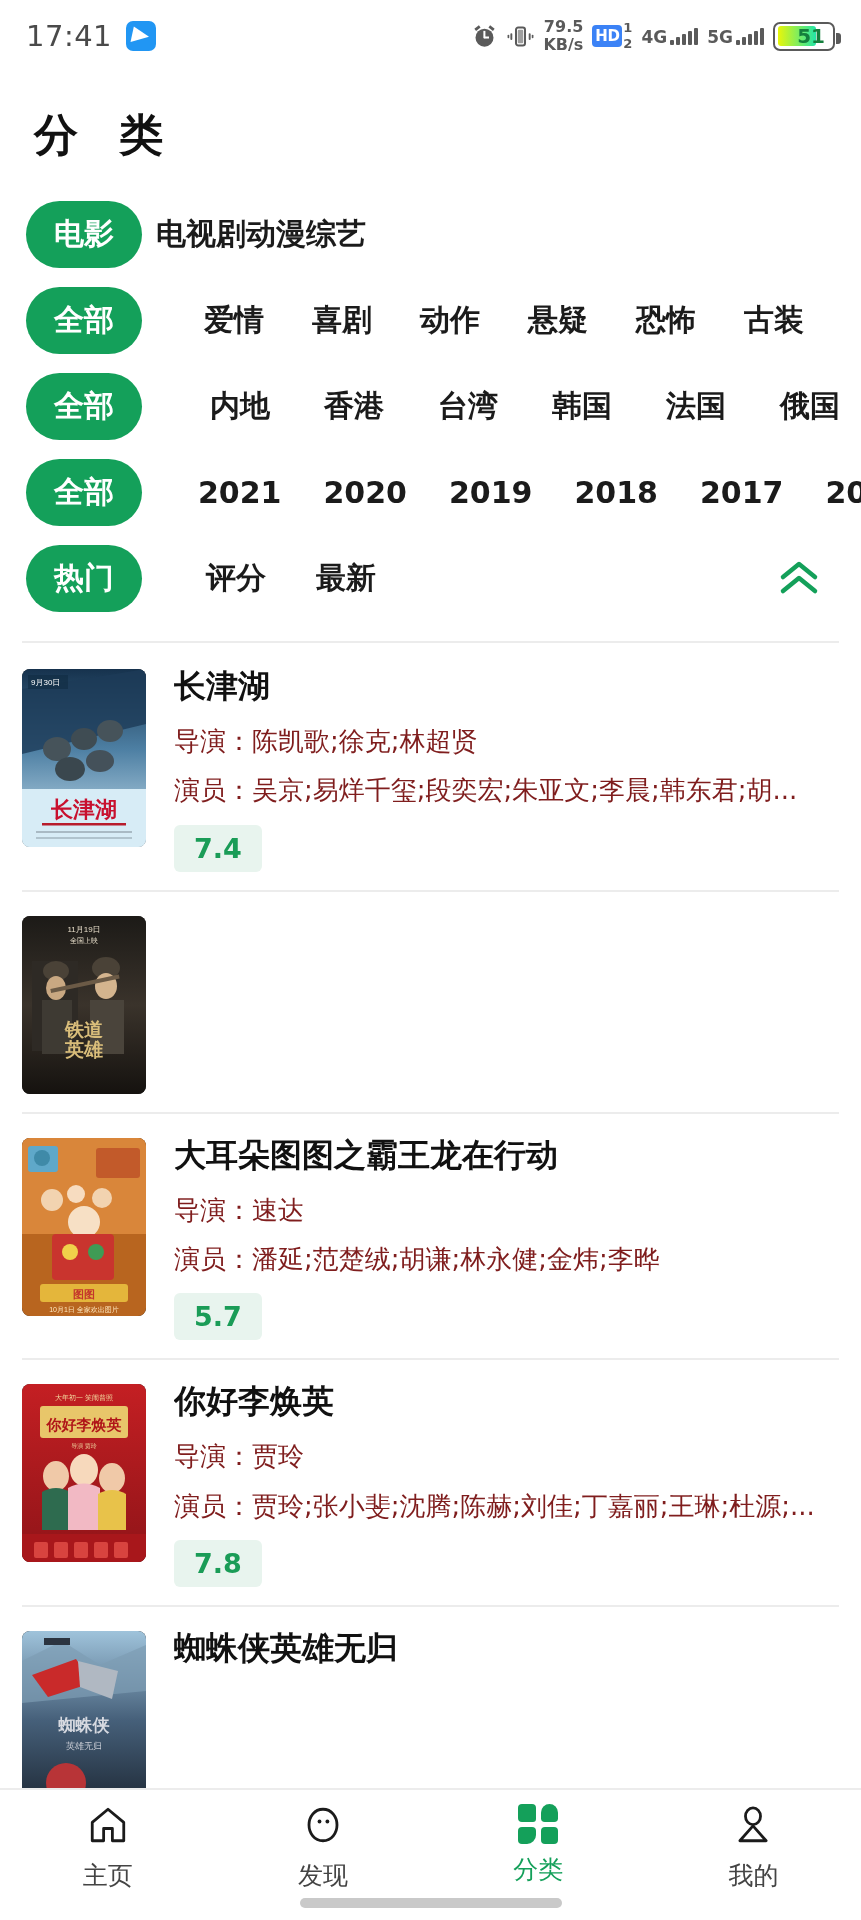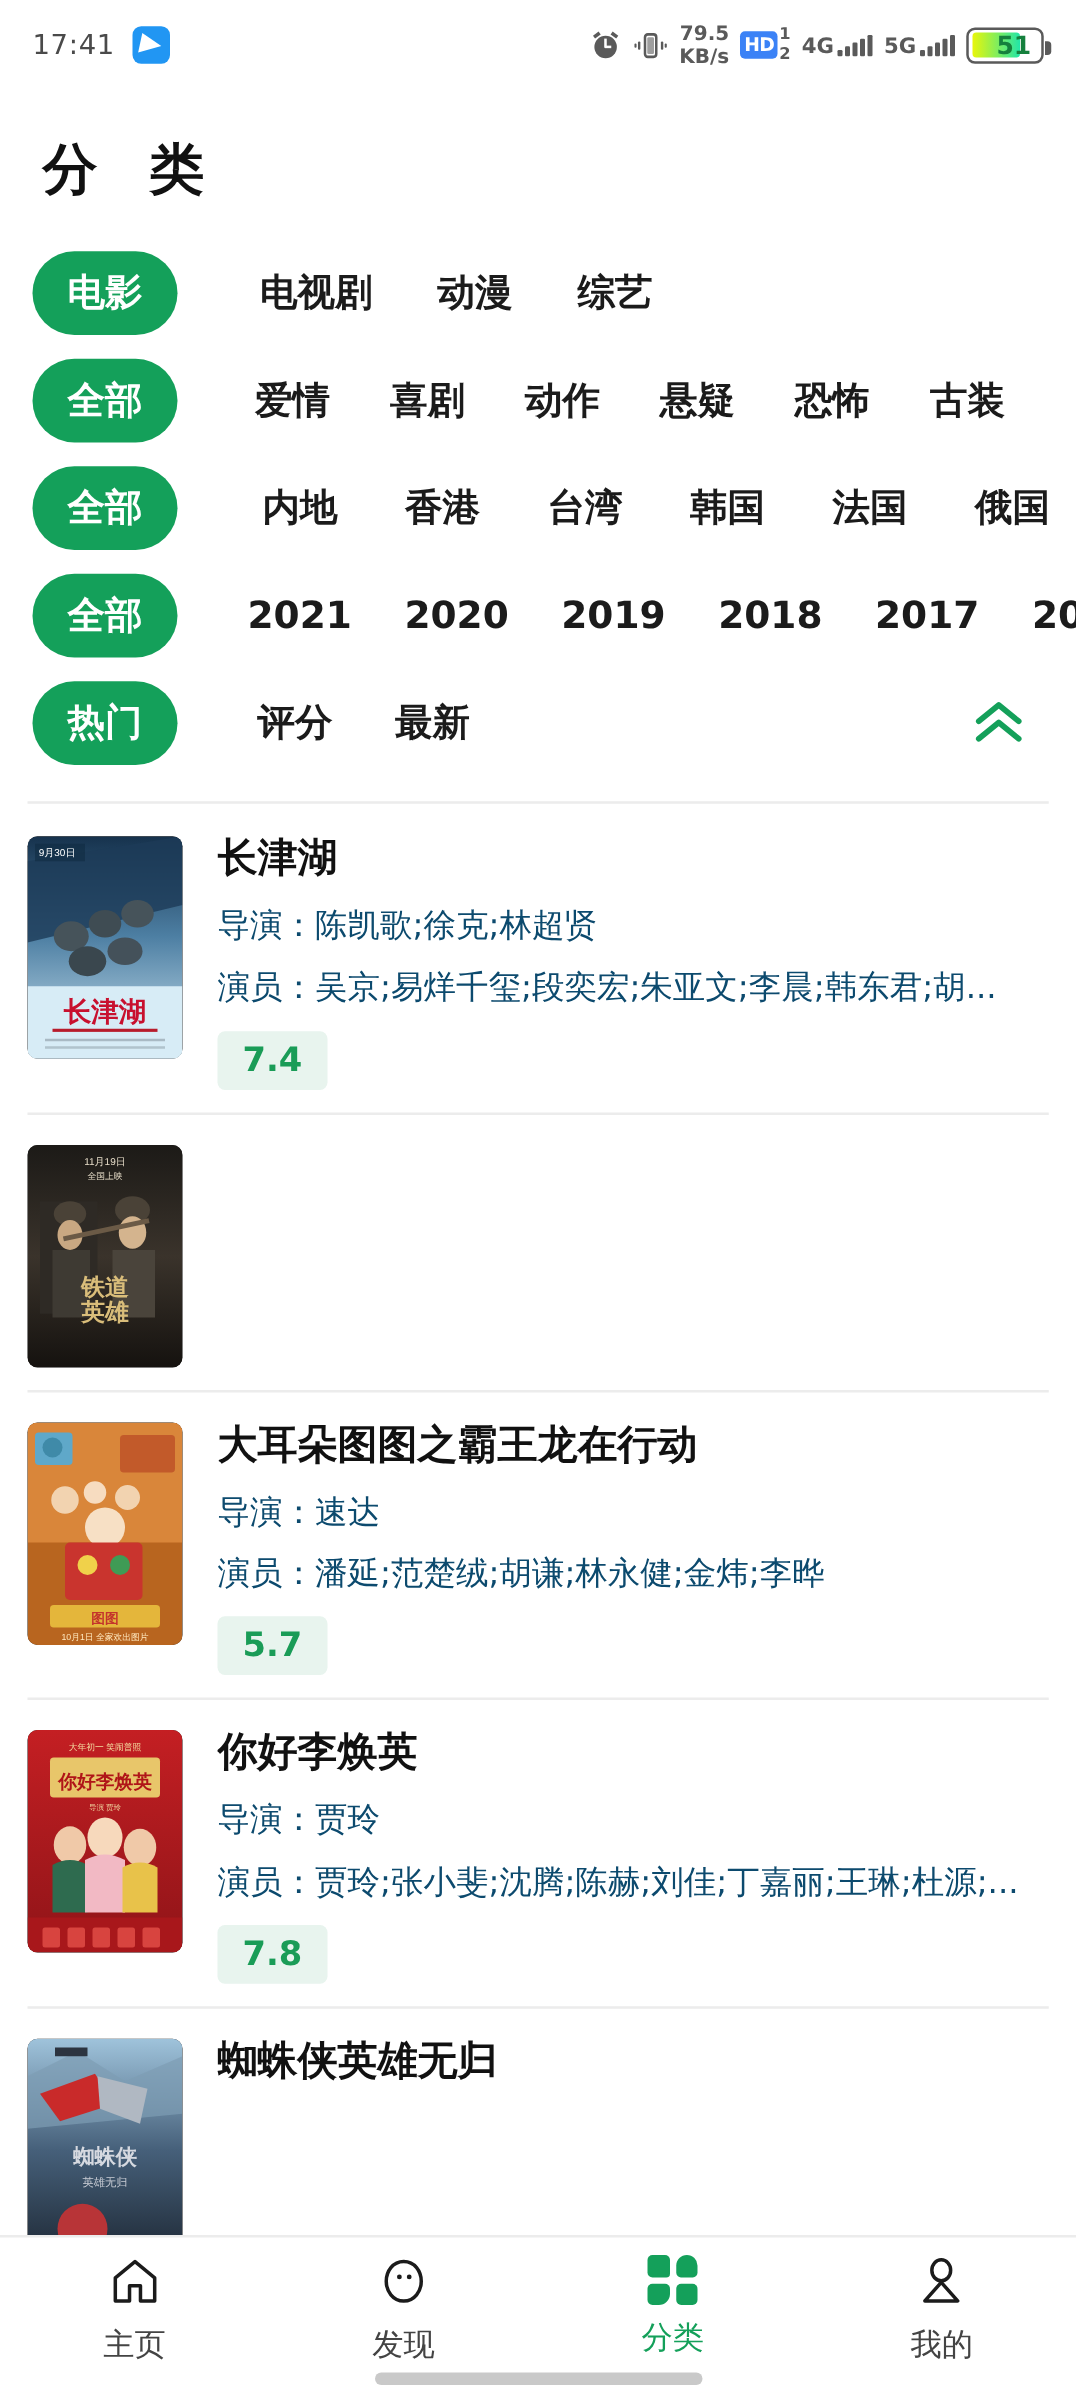--- a/index.html
+++ b/index.html
@@ -17,7 +17,7 @@
     padding: 0 26px; color: #555; font-size: 27px;
   }
   .sb-left { display: flex; align-items: center; gap: 14px; }
-  .sb-time { font-size: 22px; color: #4a4a4a; letter-spacing: .5px; }
+  .sb-time { font-size: 29px; color: #4a4a4a; letter-spacing: .5px; }
   .sb-appicon {
     width: 30px; height: 30px; border-radius: 7px; background: #2196f3;
     position: relative; overflow:hidden;

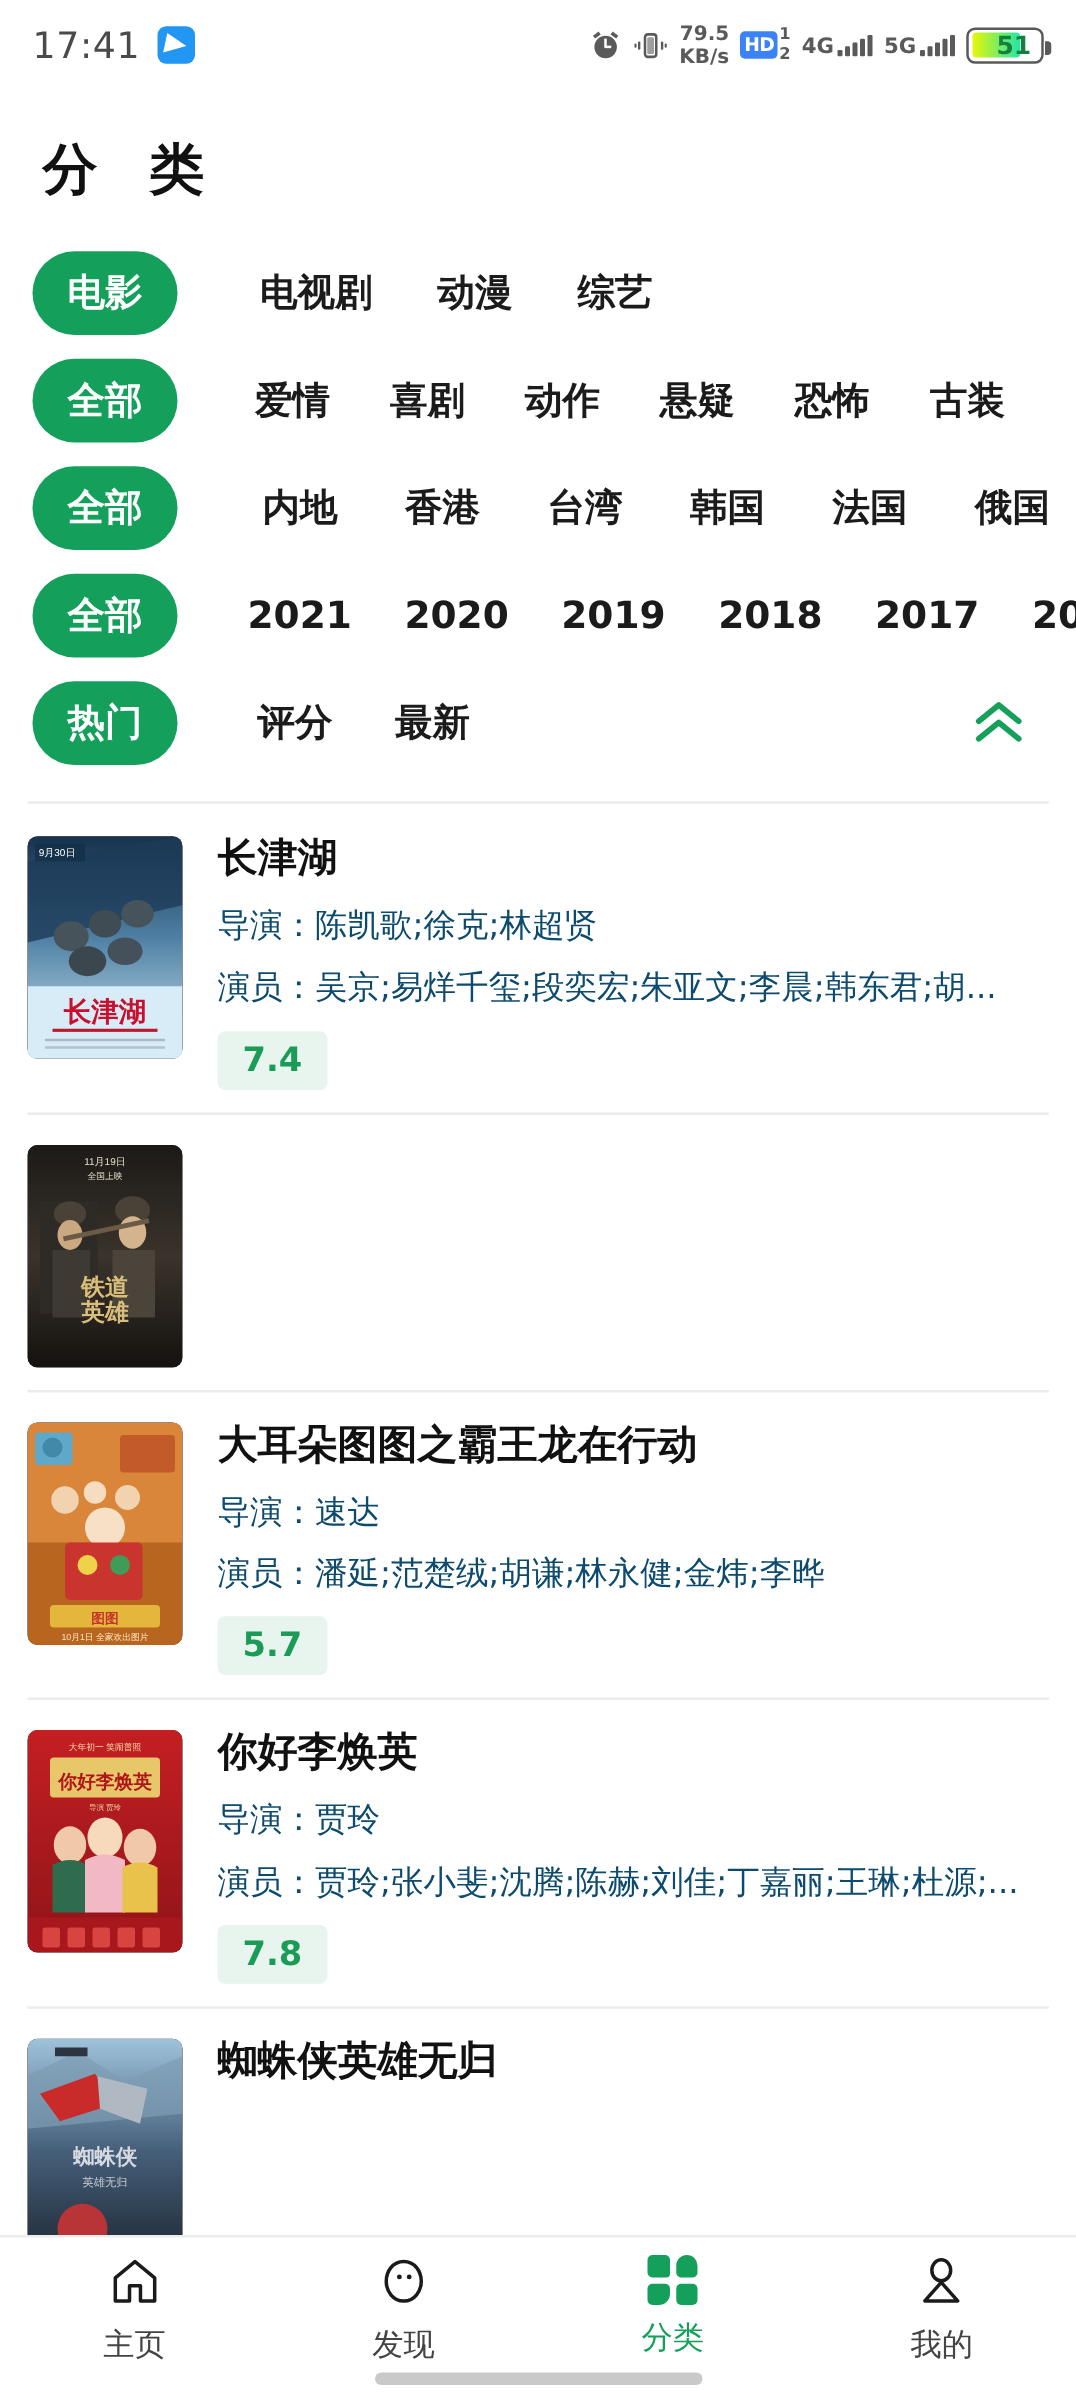--- a/index.html
+++ b/index.html
@@ -87,7 +87,7 @@
     background: #14a05a; color:#fff;
     border-radius: 34px; padding: 13px 28px;
   }
-  .gap-1 > .chip-wrap + .chip-wrap { margin-left: 52px; }
+  .gap-1 > .chip-wrap + .chip-wrap { }
   .gap-2 > .chip-wrap + .chip-wrap { margin-left: 48px; }
   .gap-3 > .chip-wrap + .chip-wrap { margin-left: 54px; }
   .gap-4 > .chip-wrap + .chip-wrap { margin-left: 42px; }

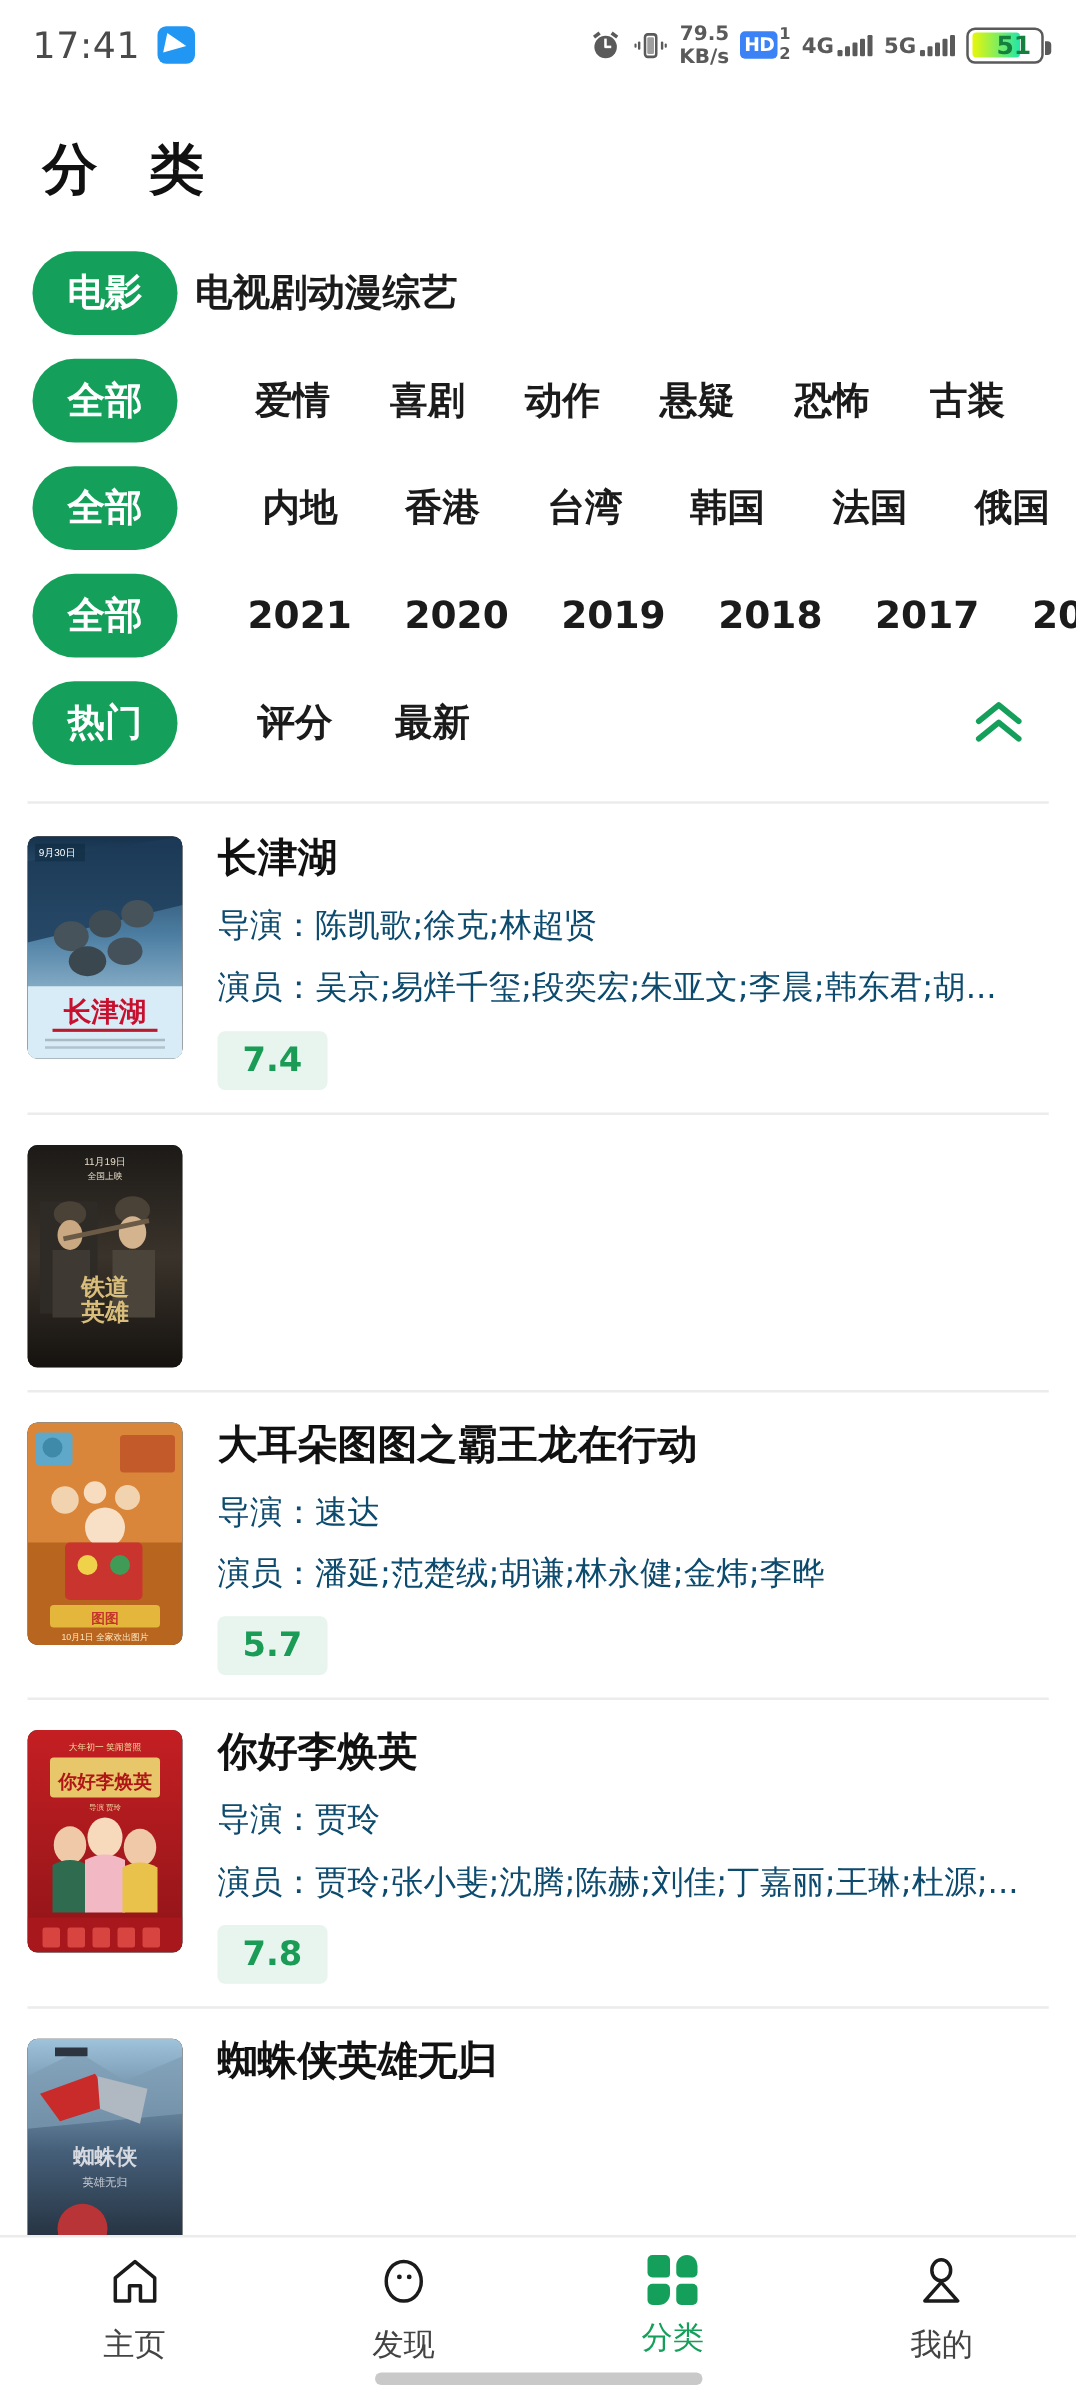--- a/index.html
+++ b/index.html
@@ -120,7 +120,7 @@
     margin-bottom: 22px; white-space: nowrap; overflow: hidden;
   }
   .mmeta {
-    font-size: 26px; color:#0c4a6e; line-height: 1.2;
+    font-size: 26px; color:#7f1d1d; line-height: 1.2;
     margin-bottom: 18px; white-space: nowrap; overflow: hidden;
   }
   .rating {

